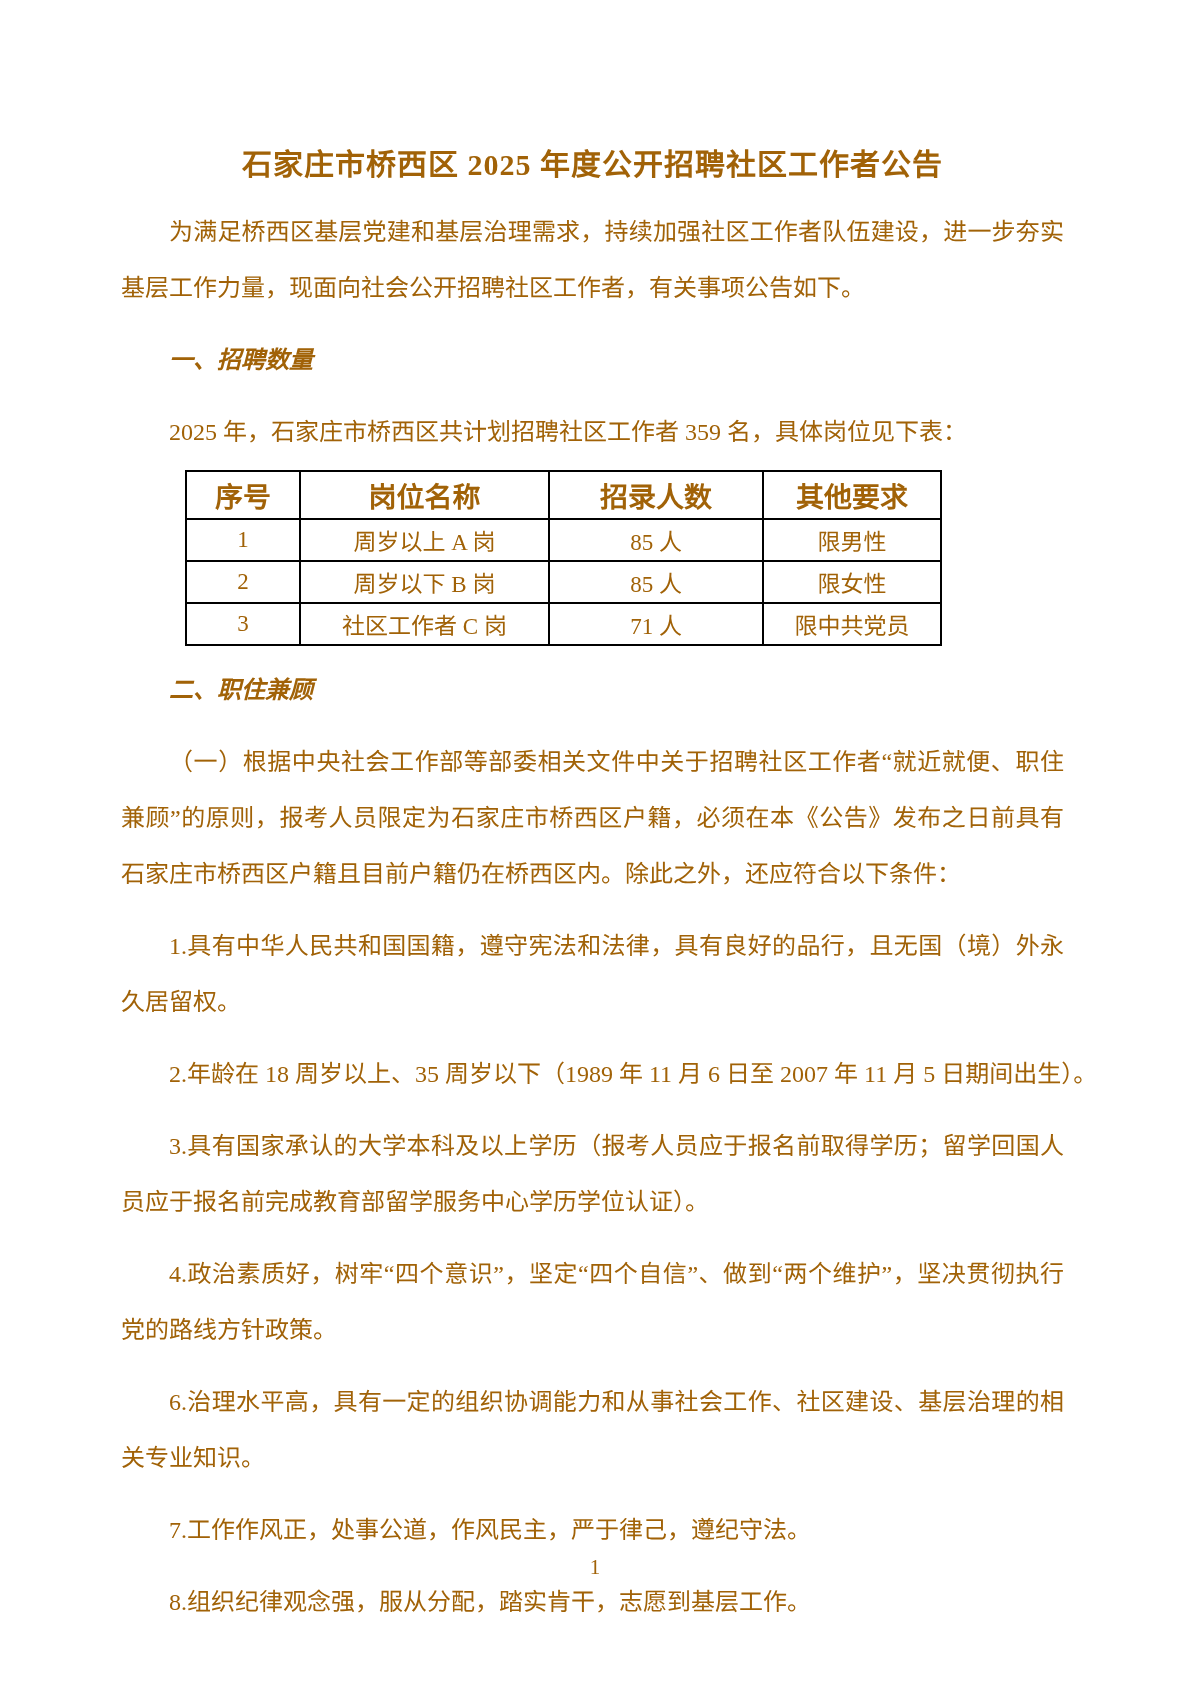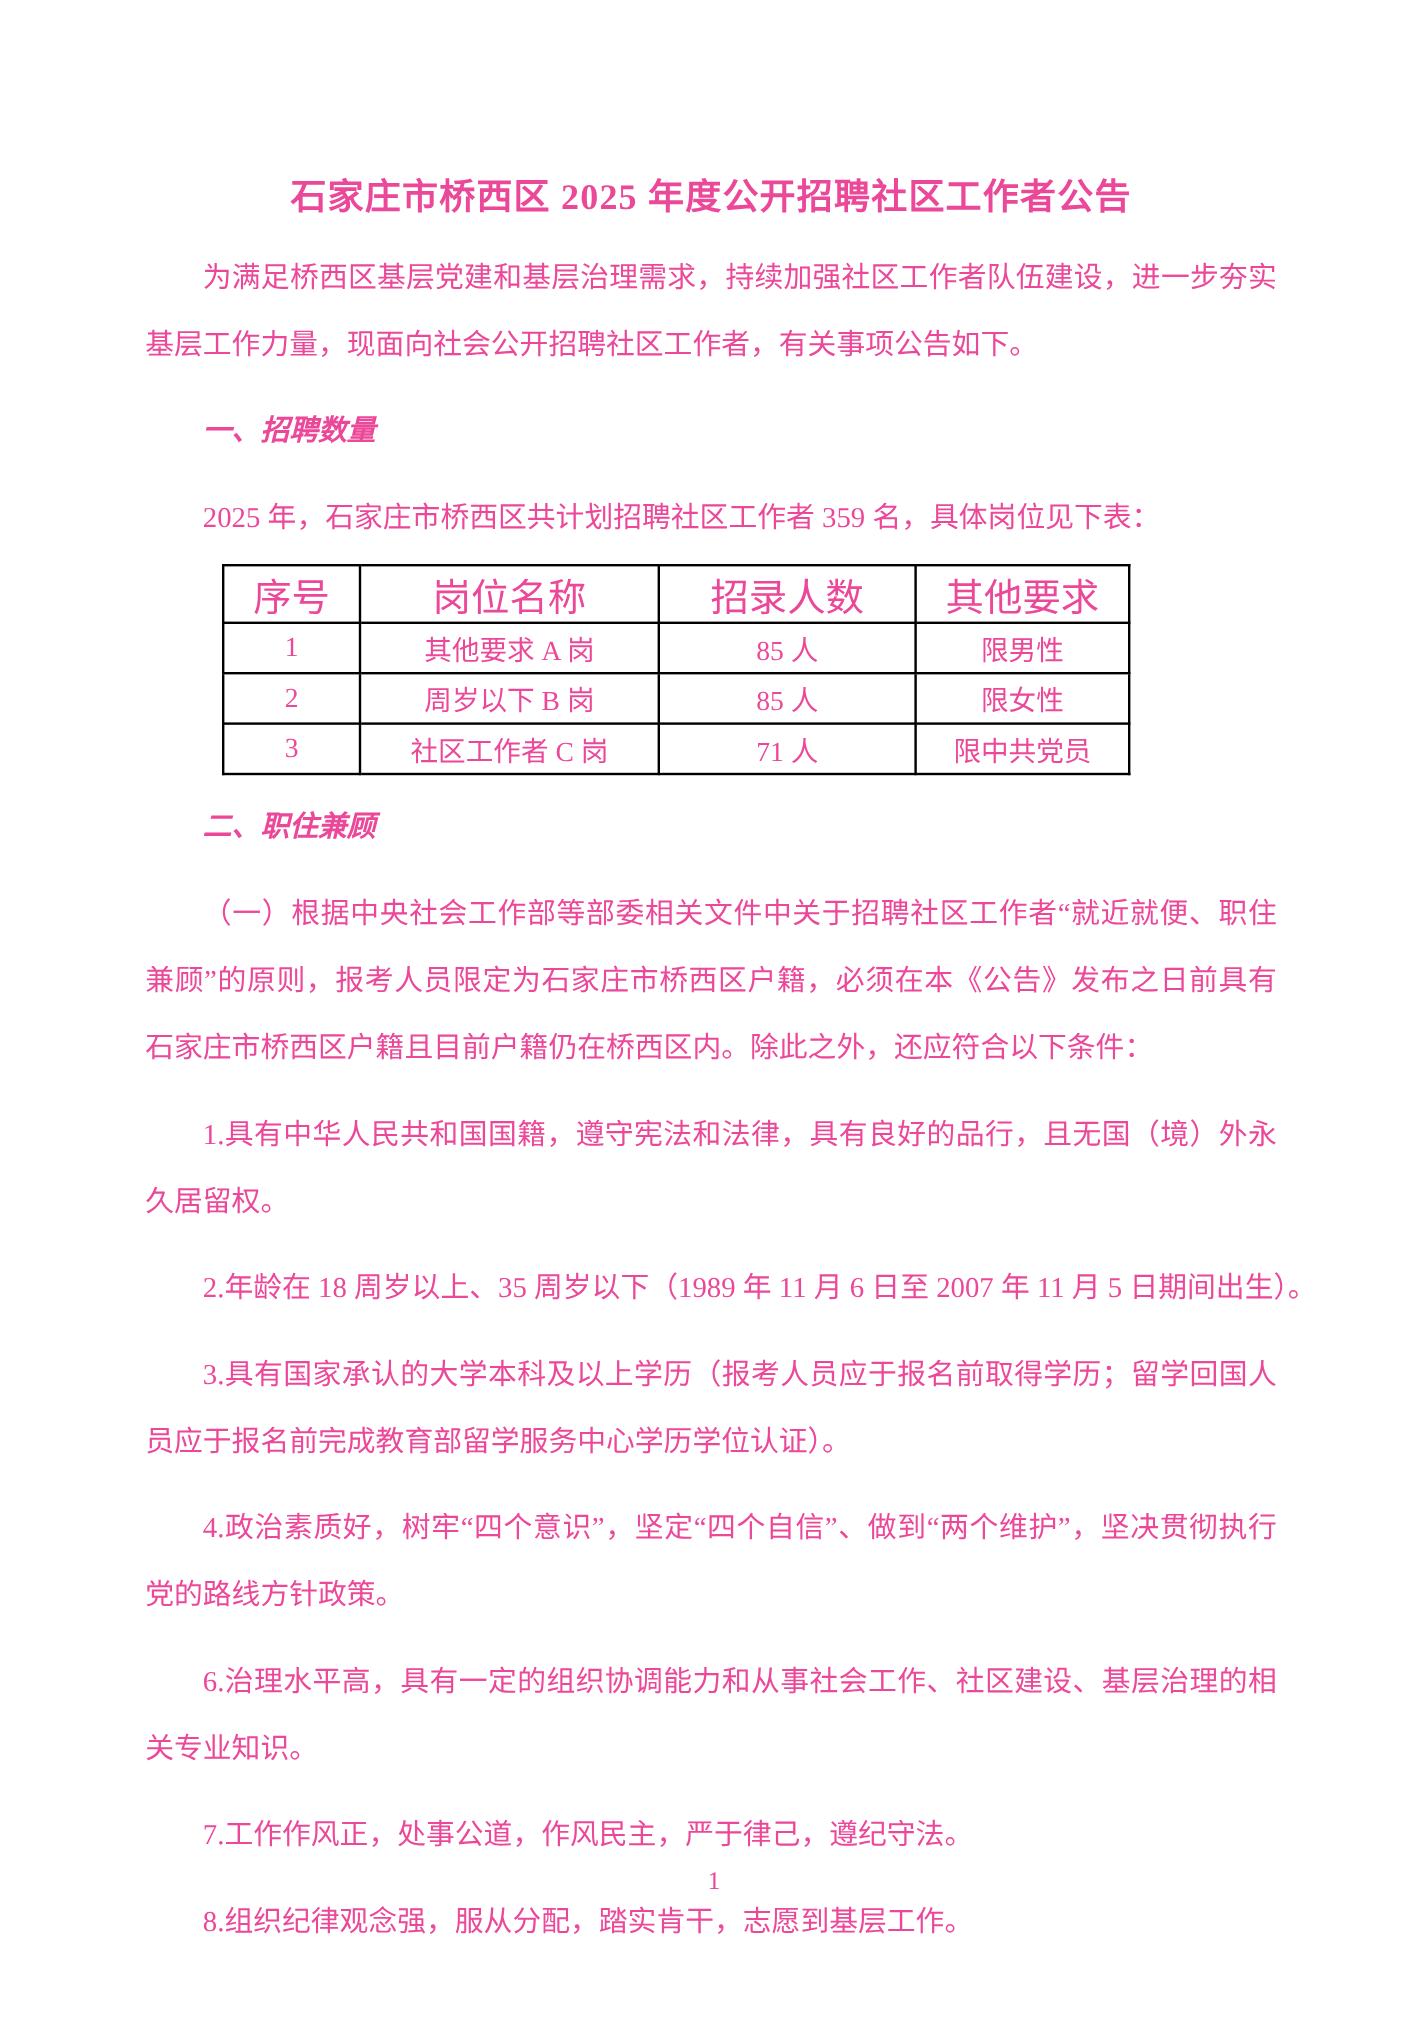--- a/index.html
+++ b/index.html
@@ -10,7 +10,7 @@
     background:#ffffff;
     overflow:hidden;
     font-family:"Liberation Serif","DejaVu Serif",serif;
-    color:#ec4899;
+    color:#a16207;
   }
   .content{
     position:absolute;

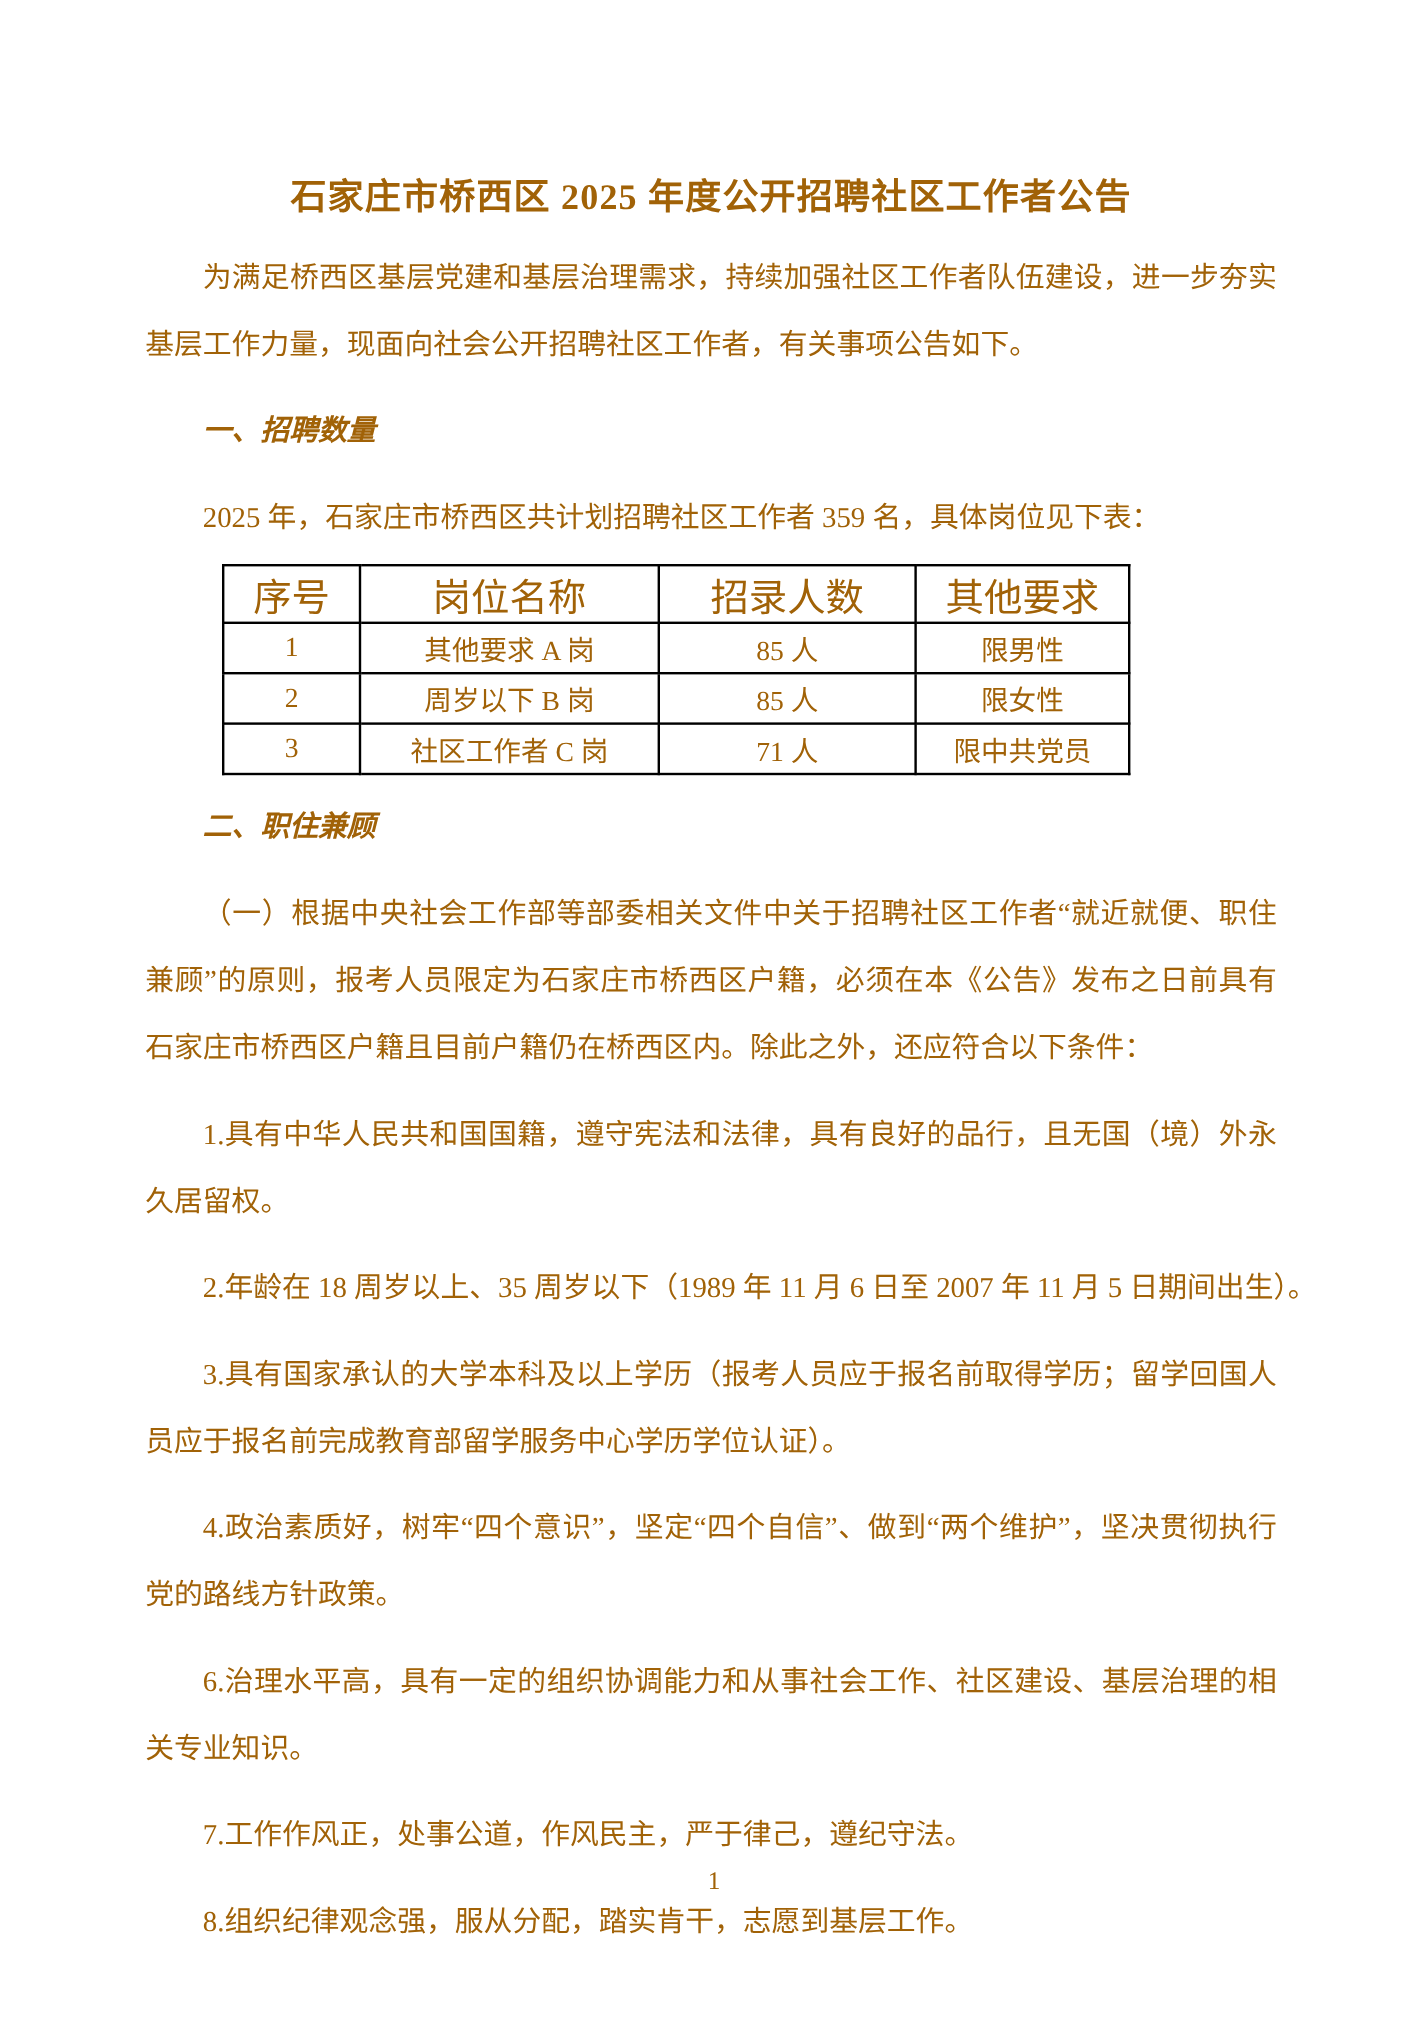--- a/index.html
+++ b/index.html
@@ -51,8 +51,8 @@
   }
   table.roster th{
     height:46px;
-    font-size:32px;
-    font-weight:400;
+    font-size:28px;
+    font-weight:700;
   }
   table.roster td{
     height:40px;

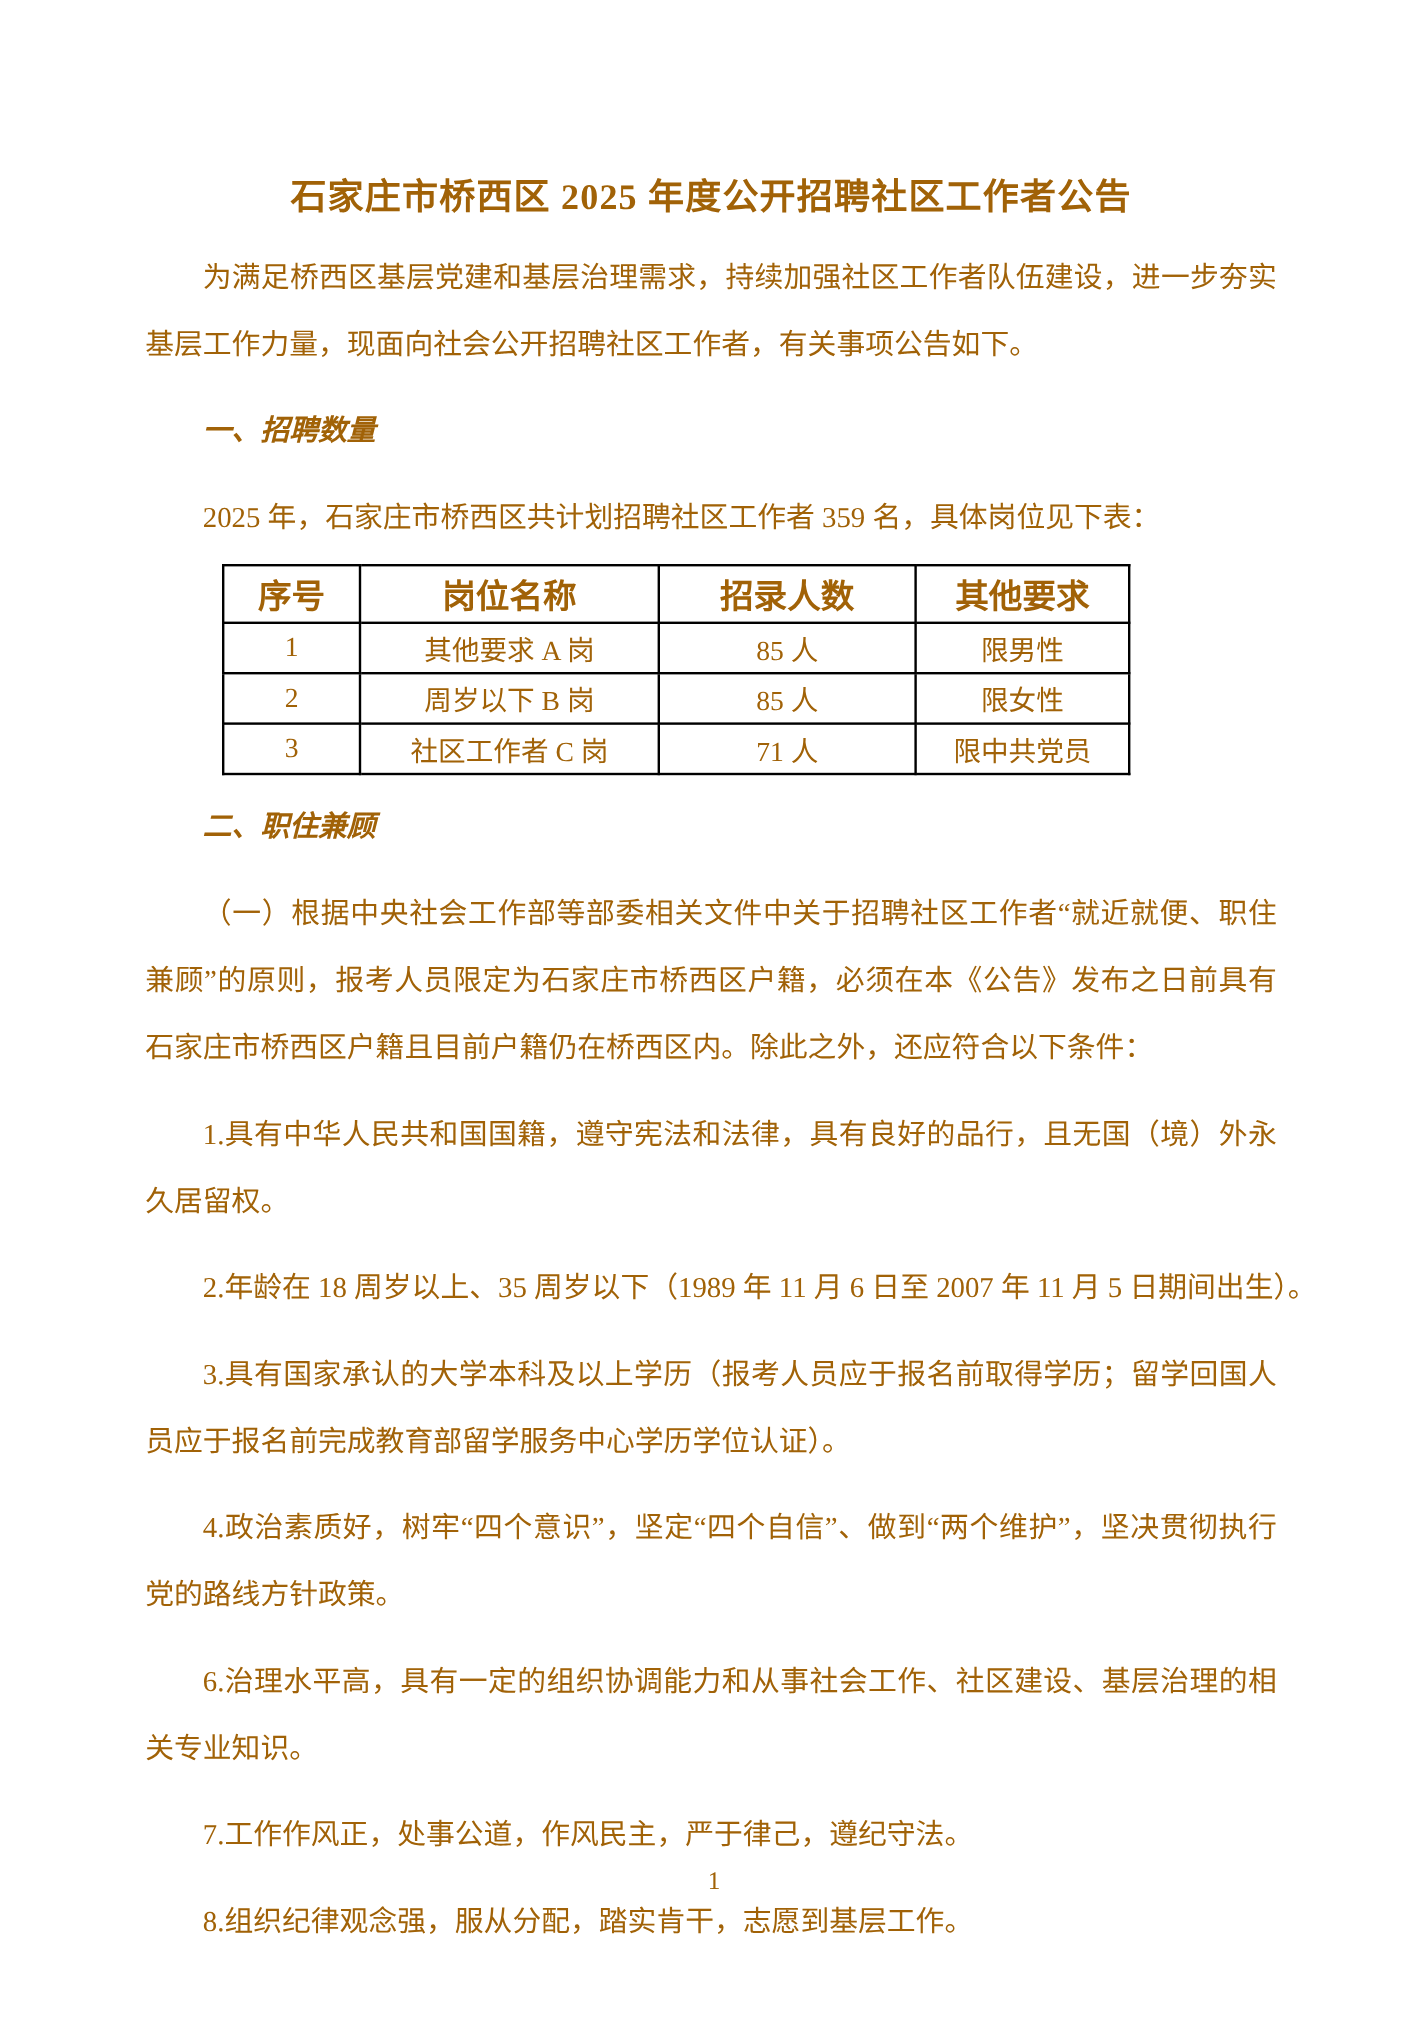--- a/index.html
+++ b/index.html
@@ -101,7 +101,7 @@
       <tbody>
         <tr>
           <td>1</td>
-          <td>其他要求 A 岗</td>
+          <td>周岁以上 A 岗</td>
           <td>85 人</td>
           <td>限男性</td>
         </tr>

